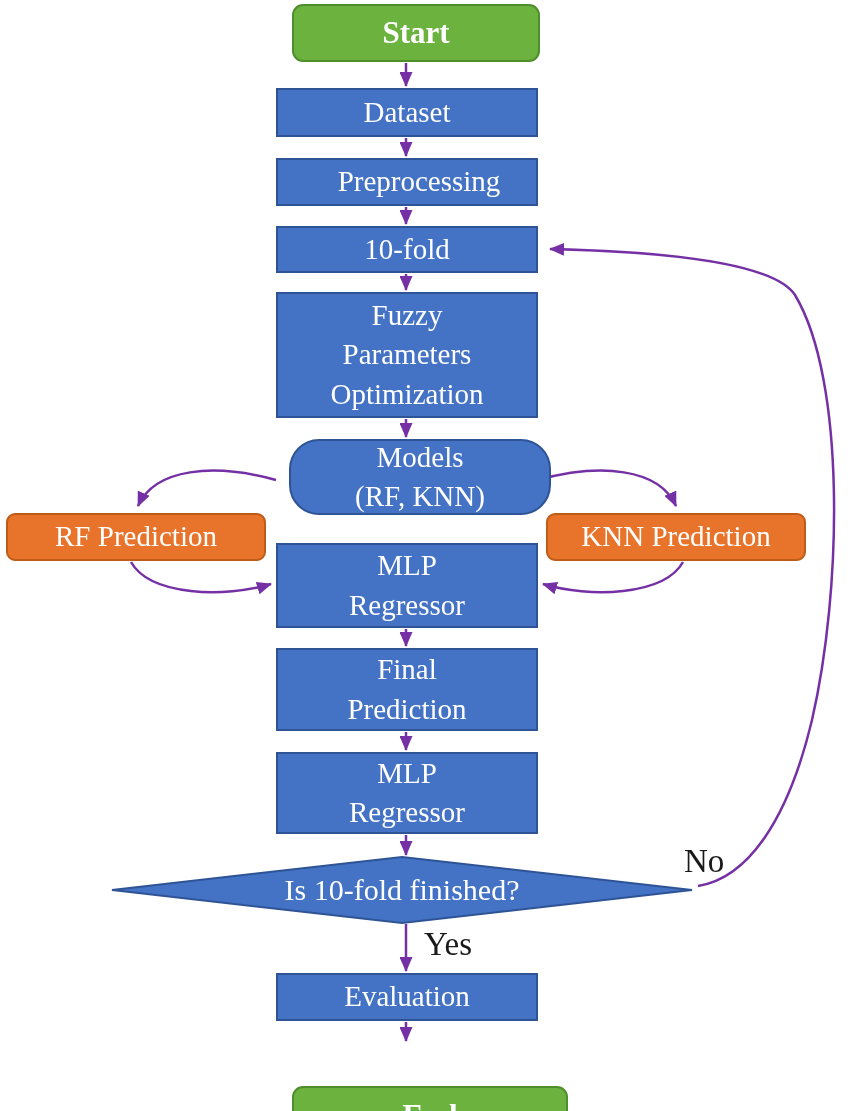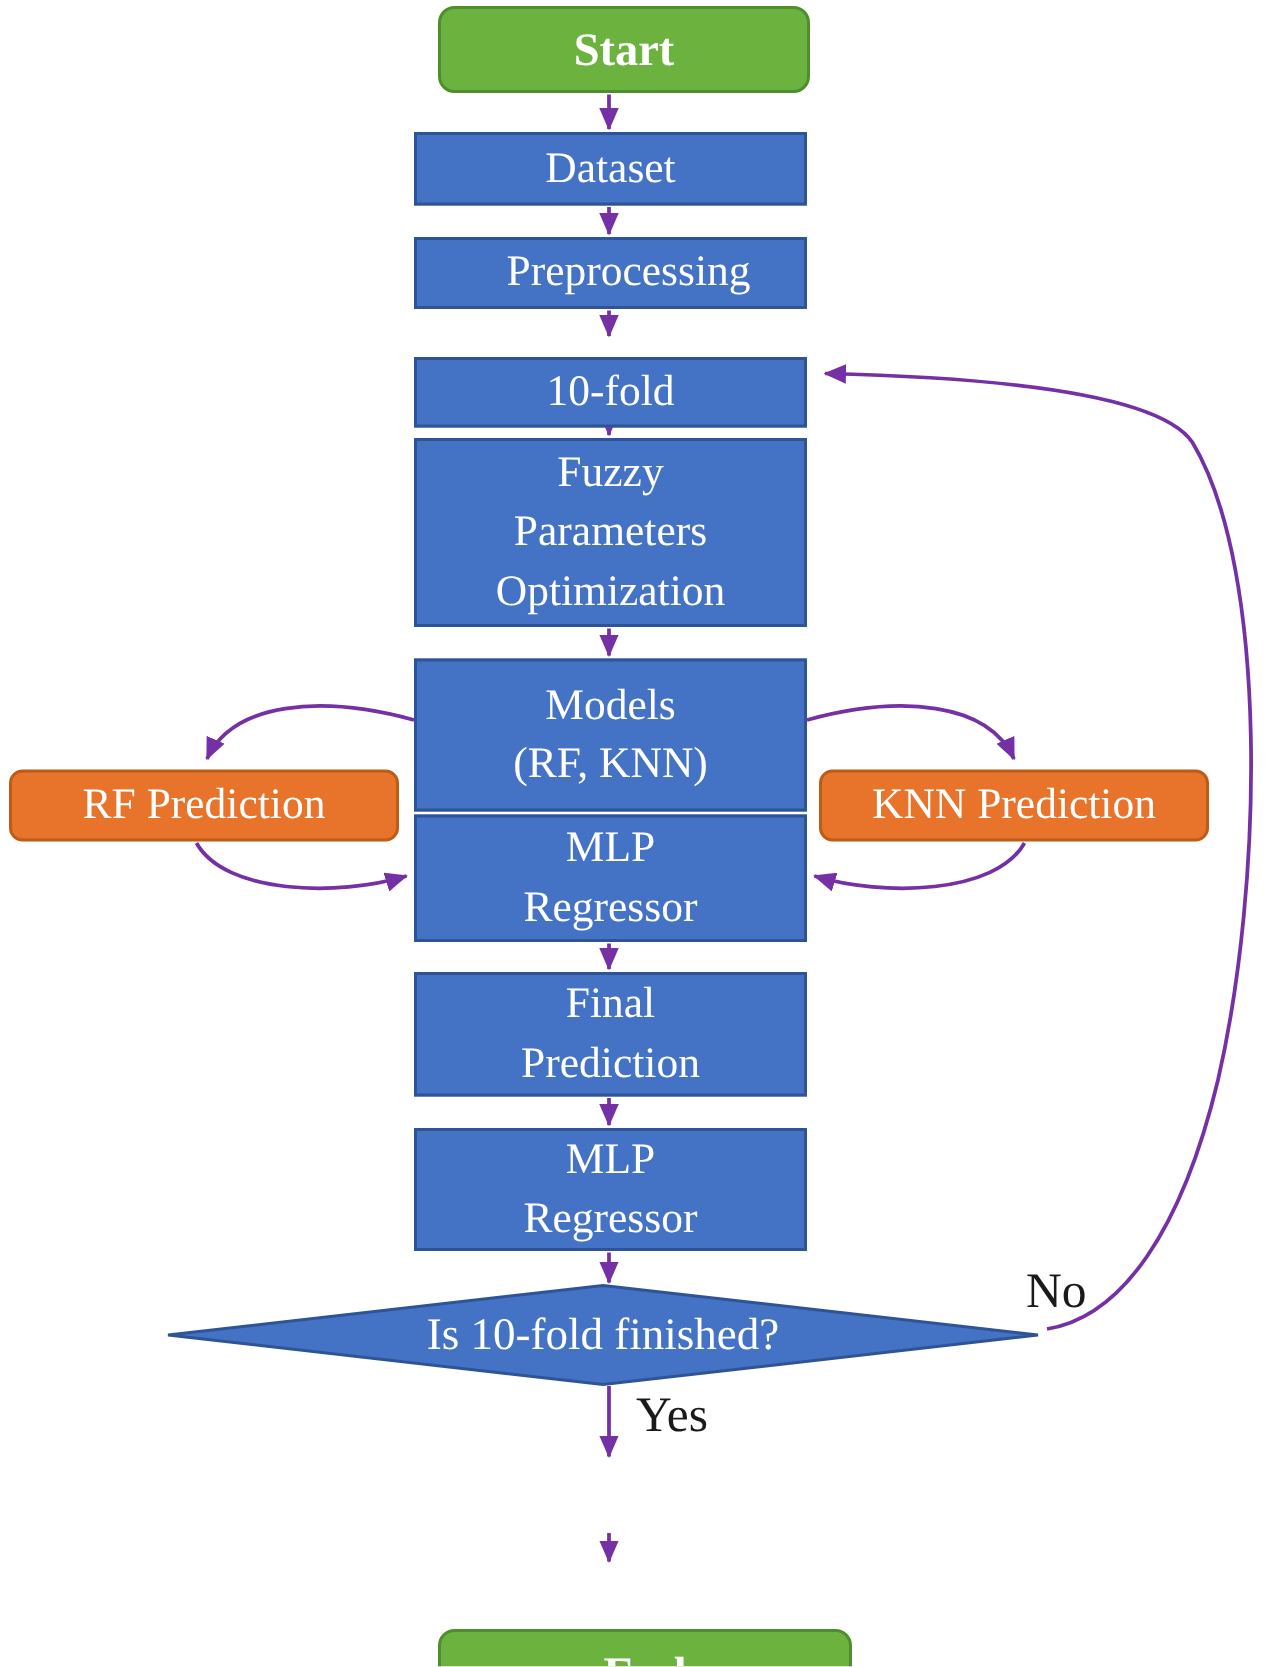--- a/index.html
+++ b/index.html
@@ -114,7 +114,7 @@
     <span>Preprocessing</span>
   </div>
 
-  <div class="node proc" style="left:276px; top:226px; width:262px; height:47px;margin-top:12px;">
+  <div class="node proc" style="left:276px; top:226px; width:262px; height:47px;">
     <span>10-fold</span>
   </div>
 

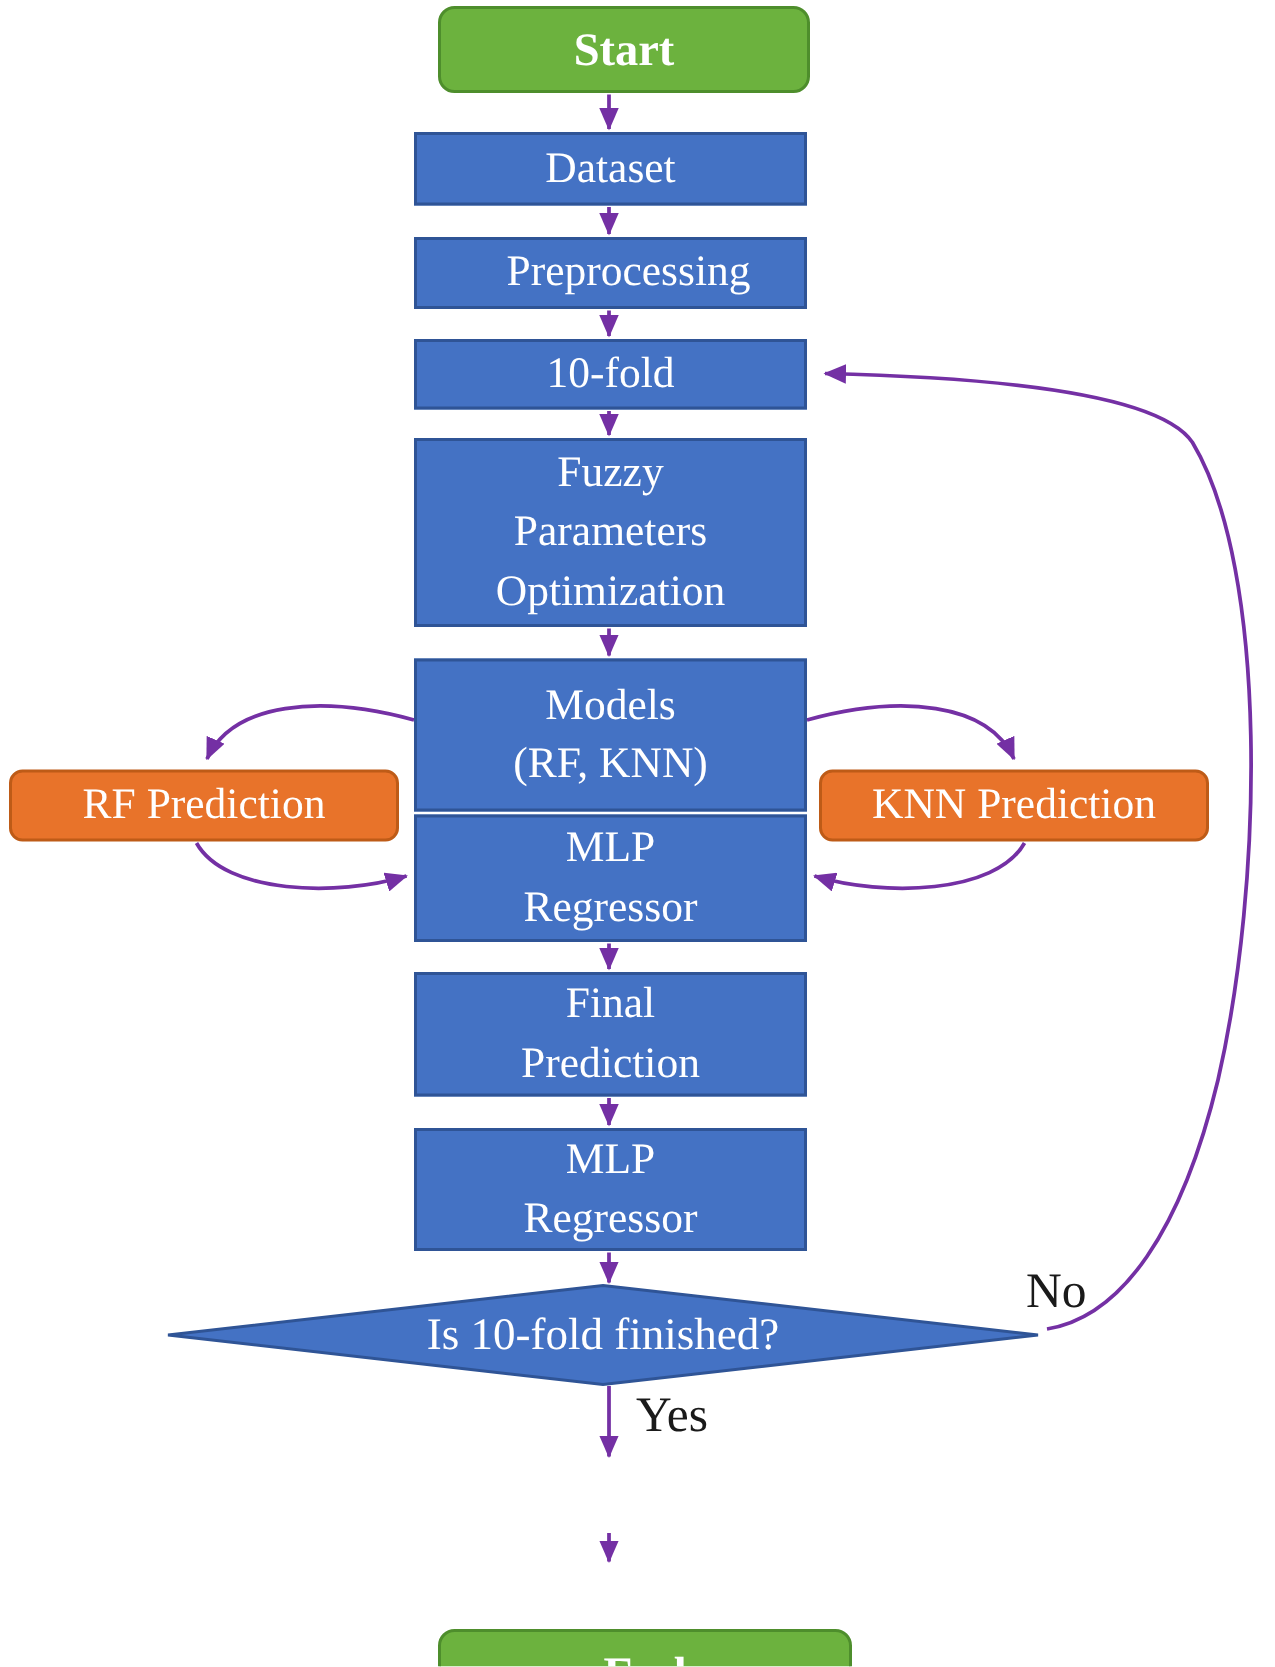--- a/index.html
+++ b/index.html
@@ -124,7 +124,7 @@
 Optimization</span>
   </div>
 
-  <div class="node proc" style="left:276px; top:439px; width:262px; height:102px;">
+  <div class="node proc" style="left:289px; top:439px; width:262px; height:76px;border-radius:30px;">
     <span>Models
 (RF, KNN)</span>
   </div>

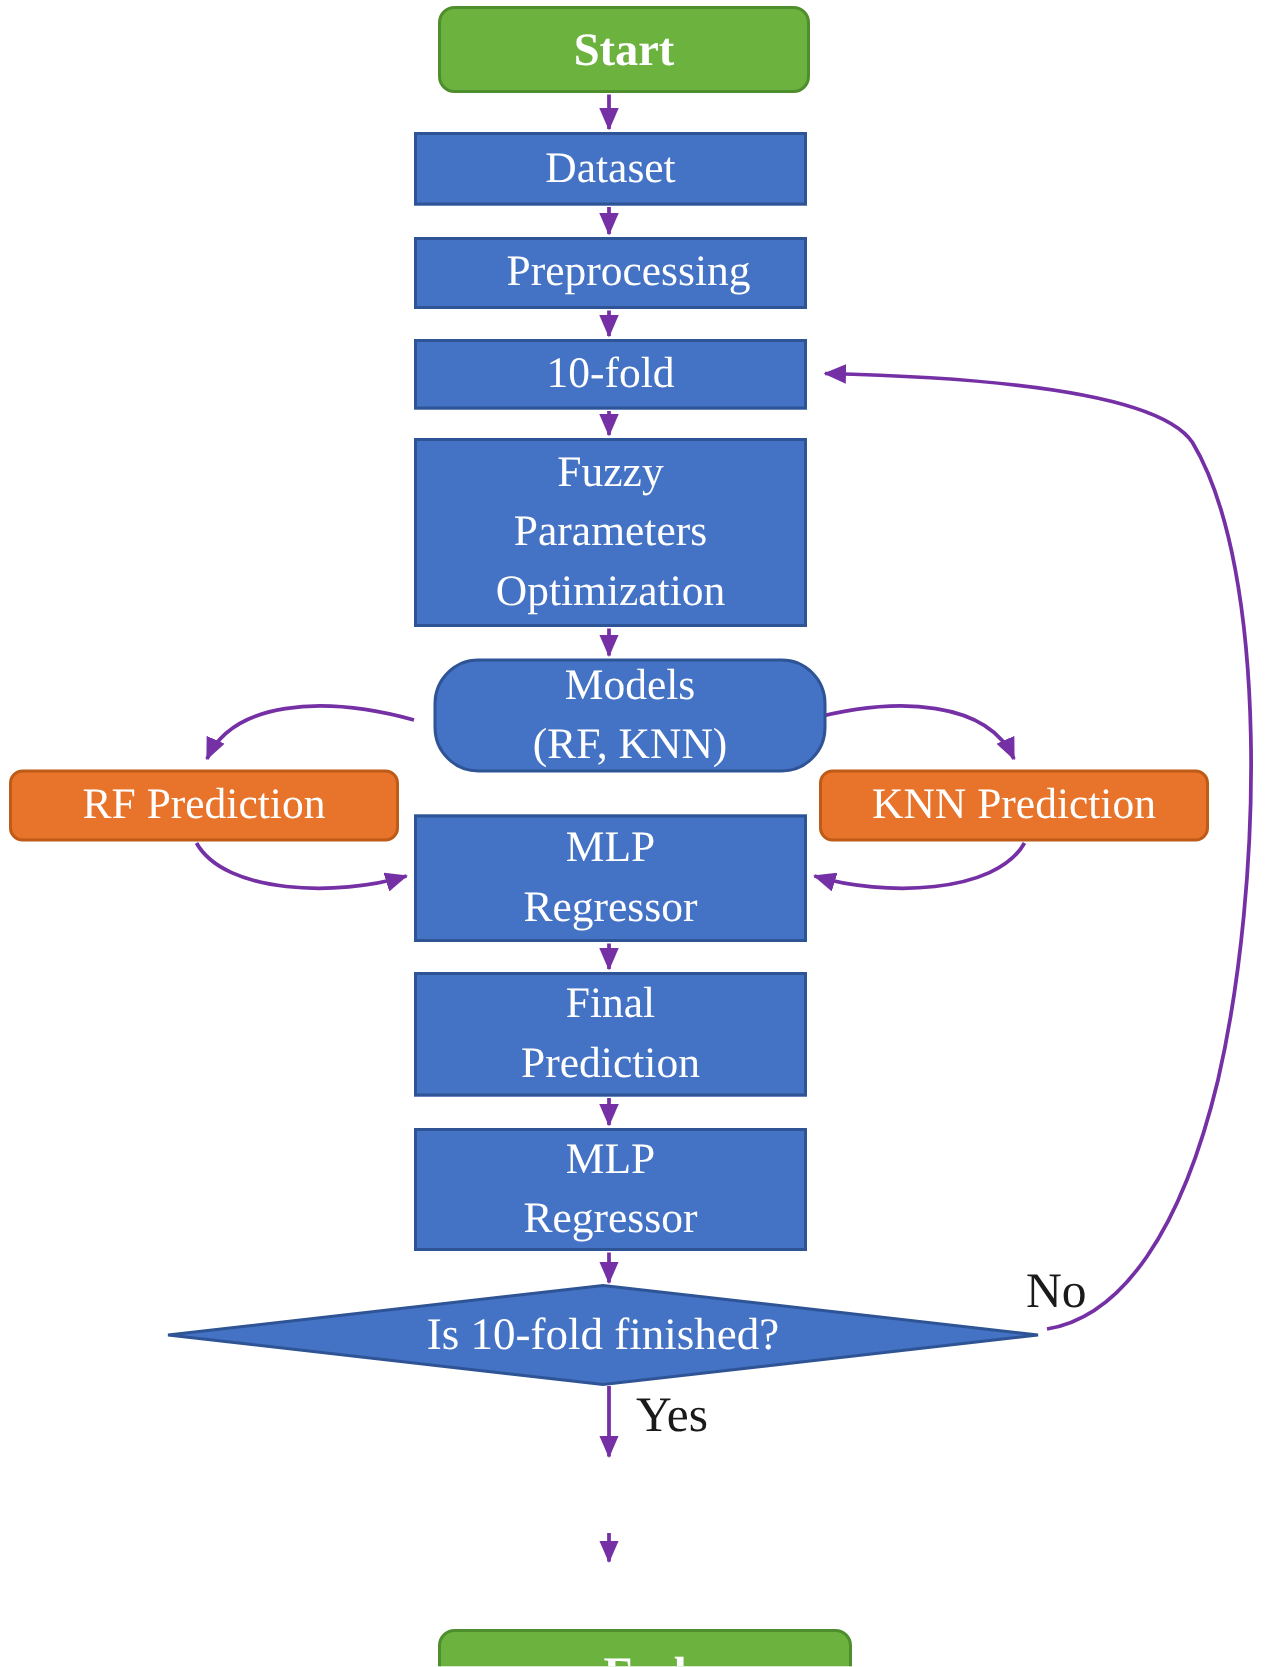--- a/index.html
+++ b/index.html
@@ -156,6 +156,9 @@
     <span>Is 10-fold finished?</span>
   </div>
 
+  <div class="node proc" style="left:276px; top:973px; width:262px; height:48px;">
+    <span>Evaluation</span>
+  </div>
 
   <div class="node term" style="left:292px; top:1043px; width:276px; height:60px;margin-top:43px;">
     <span>End</span>

